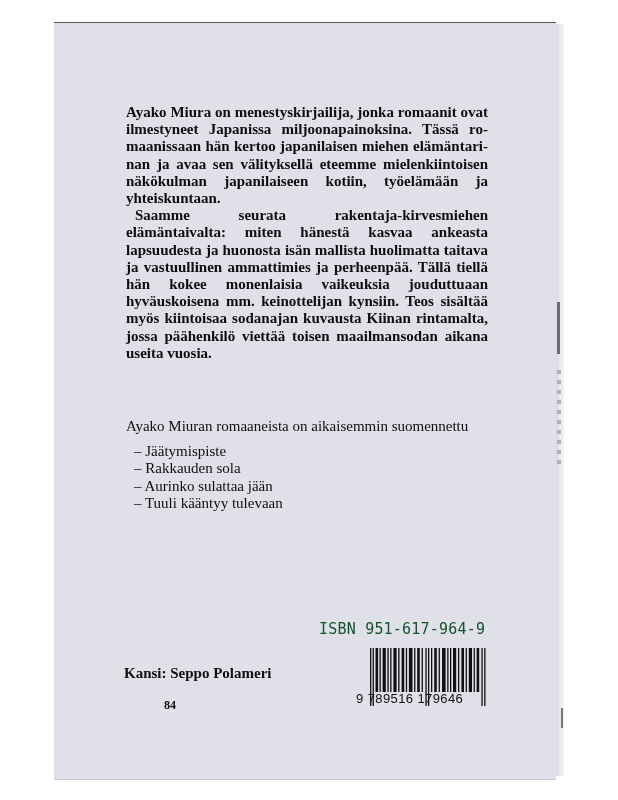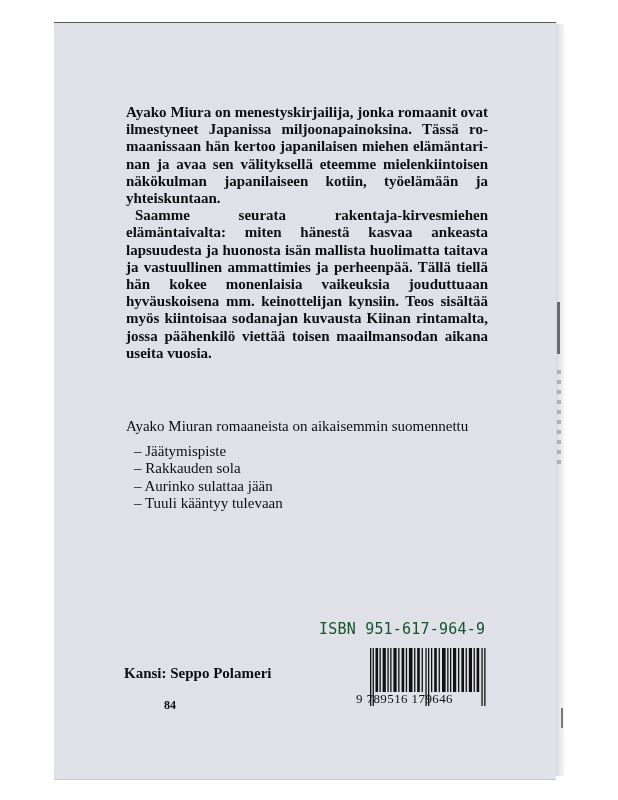--- a/index.html
+++ b/index.html
@@ -50,7 +50,7 @@
   .barcode-bars { position: absolute; left: 0; top: 0; width: 116px; height: 58px; }
   .barcode-digits {
     position: absolute; left: 356px; top: 691px;
-    font-family: Liberation Serif, serif; font-size: 13px; color: #111; letter-spacing: 0.4px;
+    font-family: Liberation Sans, sans-serif; font-size: 13px; color: #111; letter-spacing: 0.4px;
     background: transparent;
   }
   .credit {

